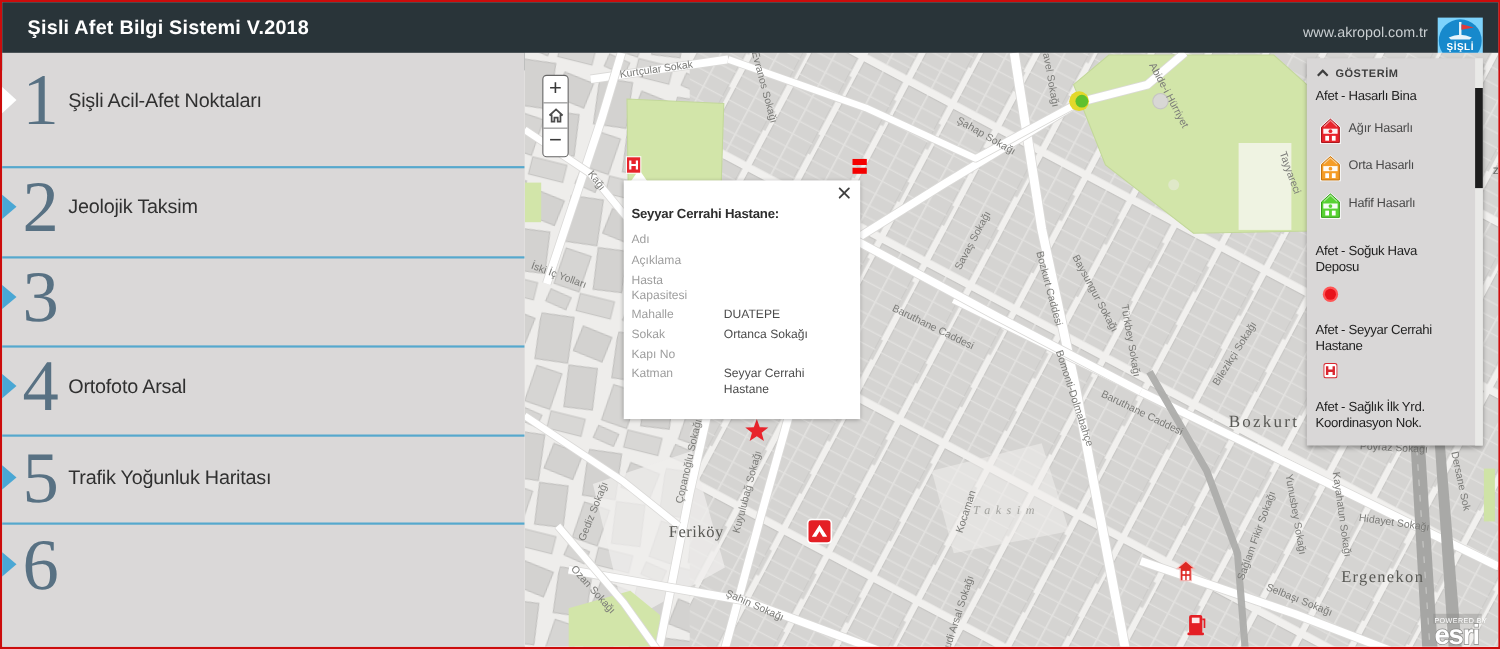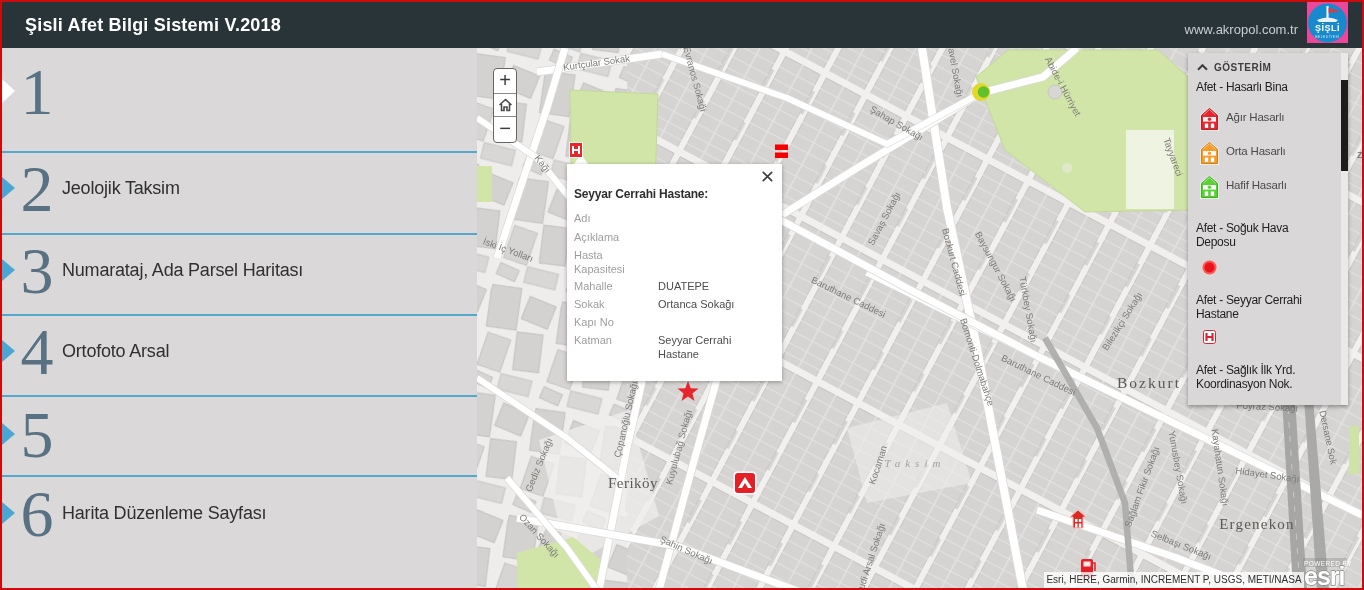--- a/index.html
+++ b/index.html
@@ -7,7 +7,7 @@
 #hdr { position:absolute; left:0; top:0; width:100%; height:62px; background:#293439; }
 #hdr .ttl { position:absolute; left:23px; top:13px; color:#fff; font-size:18px; font-weight:bold; letter-spacing:0.2px; }
 #hdr .url { position:absolute; right:64px; top:20px; color:#c9ced1; font-size:13px; }
-#logo { position:absolute; right:14px; top:0; width:41px; height:41px; background:#ec4899; }
+#logo { position:absolute; right:14px; top:14px; width:41px; height:41px; background:#7dd3fc; }
 #side { position:absolute; left:0; top:46px; width:475px; bottom:0; background:#dad8d8; }
 .it { position:absolute; left:0; width:100%; }
 .sep { position:absolute; left:0; width:100%; height:0; border-top:2px solid #55a8cd; }

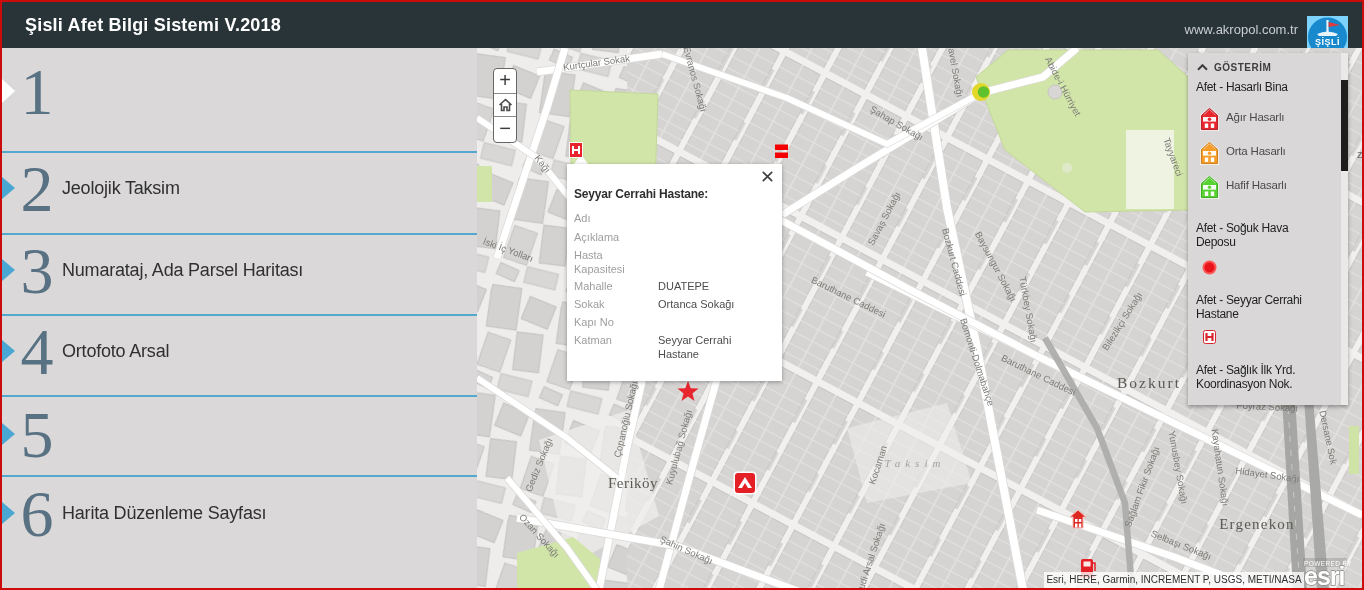--- a/index.html
+++ b/index.html
@@ -52,6 +52,7 @@
 <div class="it" style="top:0px;height:104px">
 <div class="tri" style="top:31px;border-width:12.5px 0 12.5px 13.5px;border-color:transparent transparent transparent #ffffff"></div>
 <div class="num" style="top:10px;font-size:66px;line-height:68px">1</div>
+<div class="lbl" style="top:33px">Şişli Acil-Afet Noktaları</div>
 </div>
 <div class="it" style="top:104px;height:81.5px">
 <div class="tri" style="top:25px;border-width:11px 0 11px 13.5px;border-color:transparent transparent transparent #4aa7d4"></div>

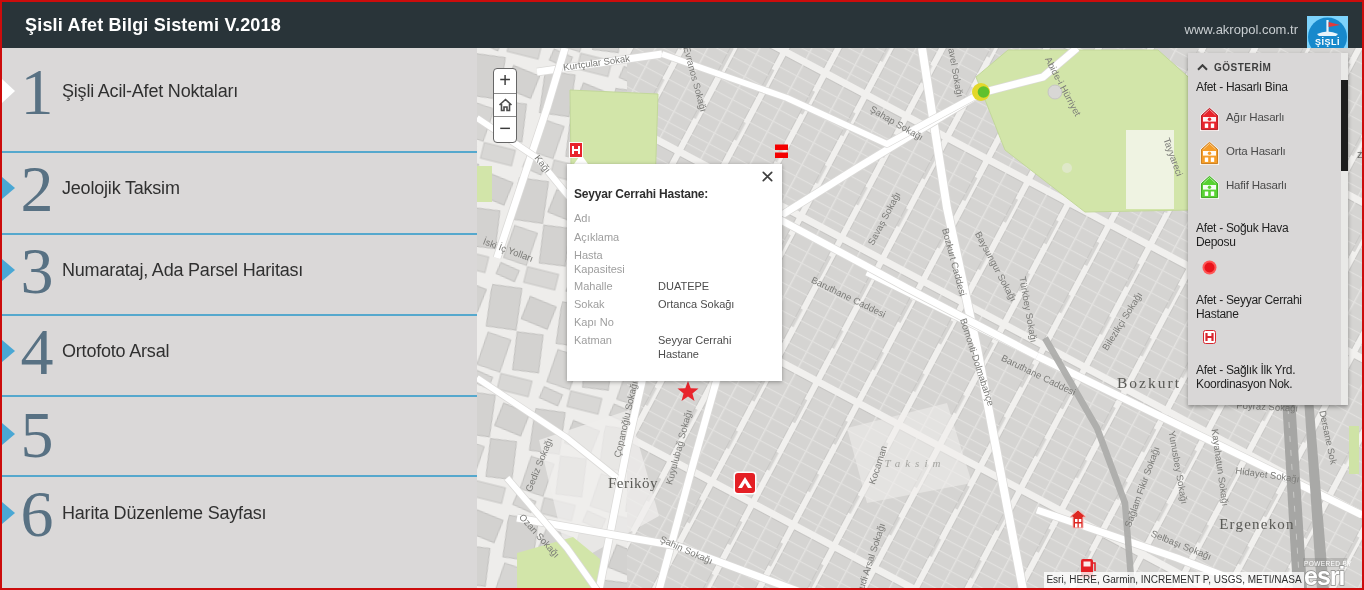--- a/index.html
+++ b/index.html
@@ -63,7 +63,6 @@
 <div class="it" style="top:185.5px;height:81px">
 <div class="tri" style="top:25px;border-width:11px 0 11px 13.5px;border-color:transparent transparent transparent #4aa7d4"></div>
 <div class="num" style="top:3px;font-size:66px;line-height:68px">3</div>
-<div class="lbl" style="top:26px">Numarataj, Ada Parsel Haritası</div>
 <div class="sep" style="top:-1px"></div>
 </div>
 <div class="it" style="top:266.5px;height:81px">

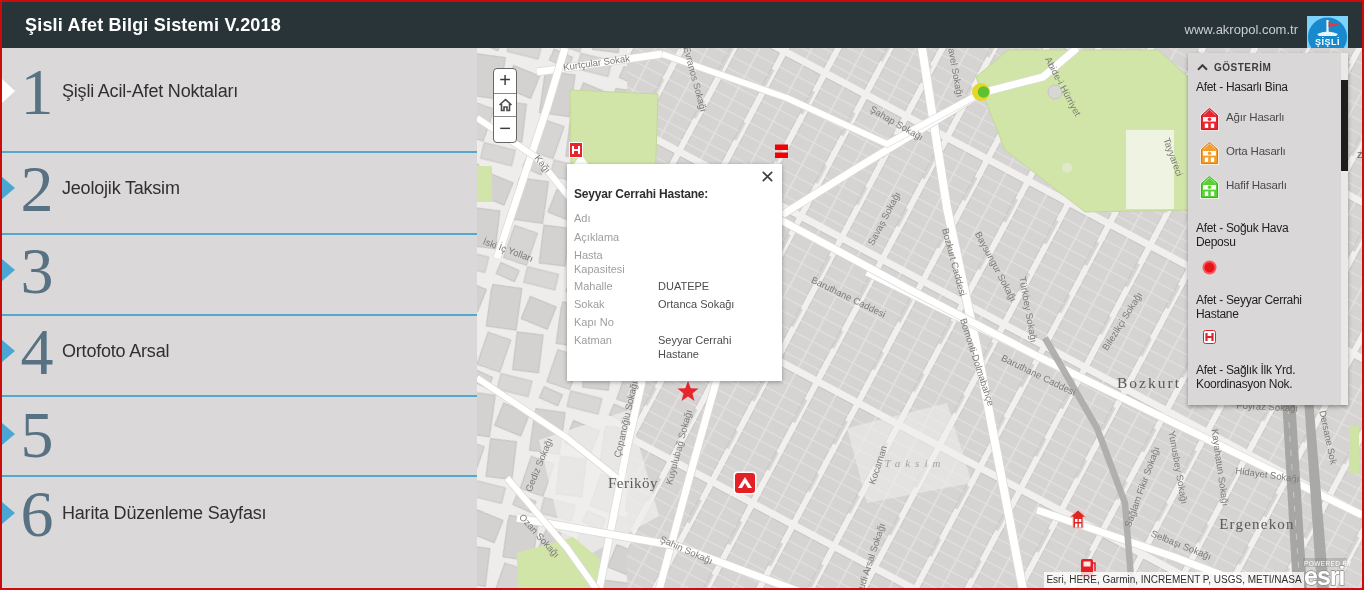--- a/index.html
+++ b/index.html
@@ -74,6 +74,7 @@
 <div class="it" style="top:347.5px;height:80.5px">
 <div class="tri" style="top:27px;border-width:11px 0 11px 13.5px;border-color:transparent transparent transparent #4aa7d4"></div>
 <div class="num" style="top:5px;font-size:66px;line-height:68px">5</div>
+<div class="lbl" style="top:28px">Trafik Yoğunluk Haritası</div>
 <div class="sep" style="top:-1px"></div>
 </div>
 <div class="it" style="top:428px;height:112px">

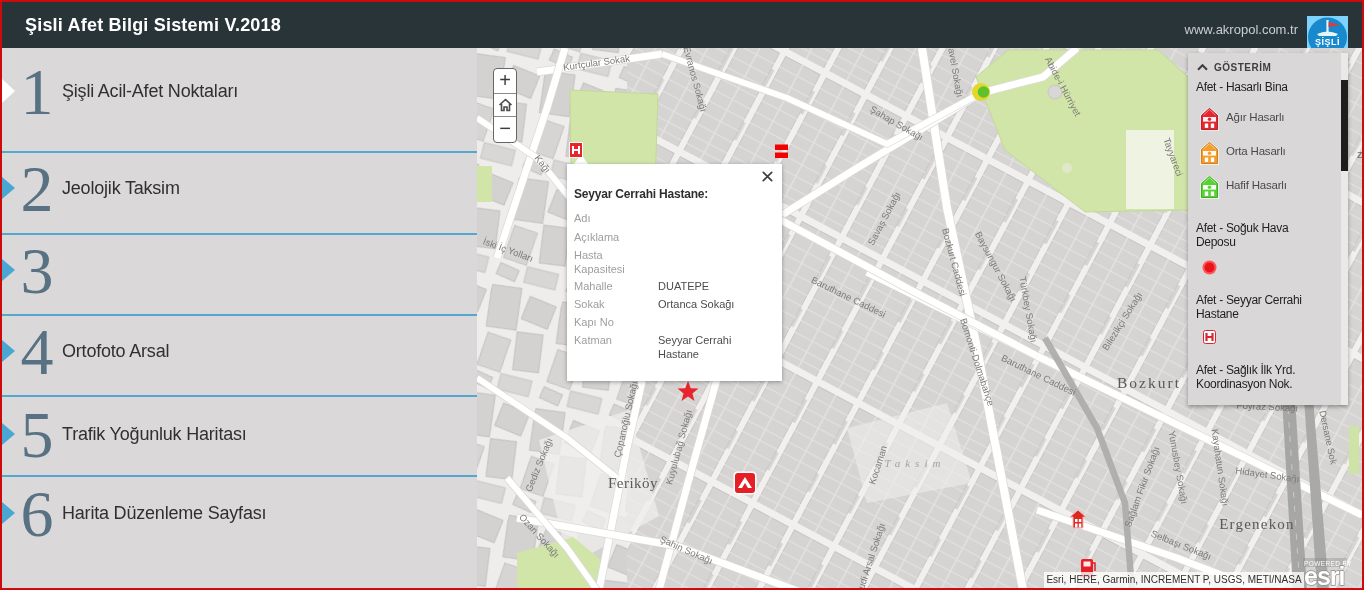--- a/index.html
+++ b/index.html
@@ -80,7 +80,6 @@
 <div class="it" style="top:428px;height:112px">
 <div class="tri" style="top:26px;border-width:11px 0 11px 13.5px;border-color:transparent transparent transparent #4aa7d4"></div>
 <div class="num" style="top:4px;font-size:66px;line-height:68px">6</div>
-<div class="lbl" style="top:27px">Harita Düzenleme Sayfası</div>
 <div class="sep" style="top:-1px"></div>
 </div>
   </div>

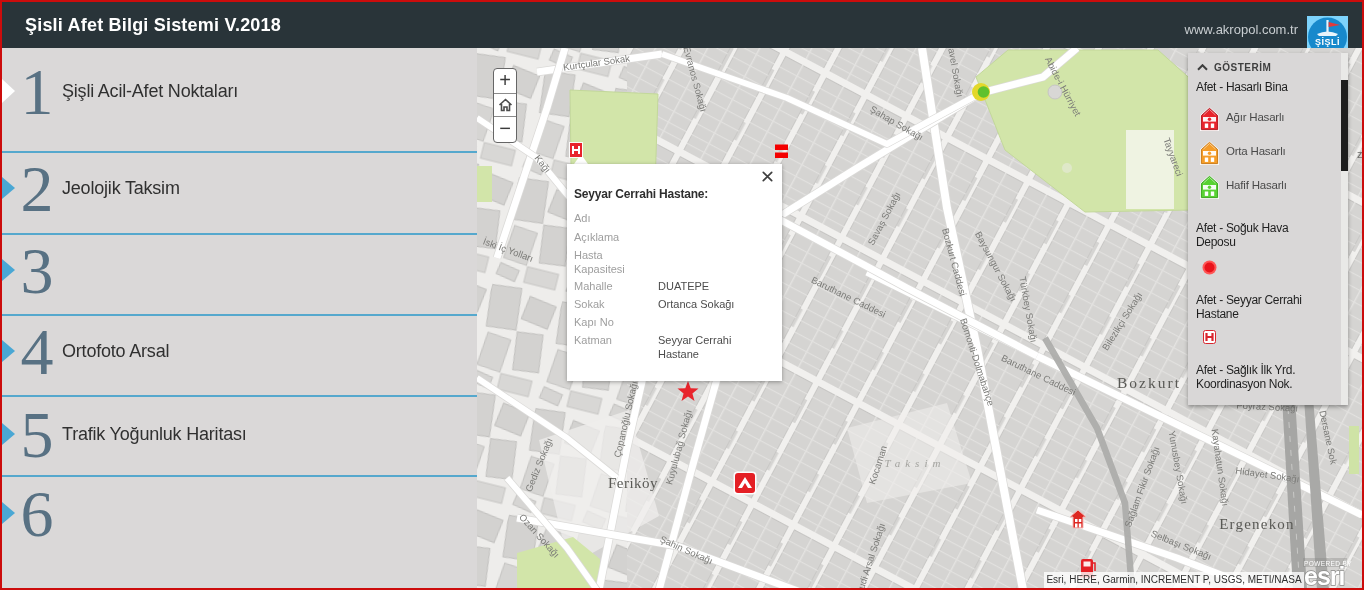--- a/index.html
+++ b/index.html
@@ -306,7 +306,6 @@
 <div class="pr" style="top:170px">Katman</div>
 <div class="pv" style="top:170px">Seyyar Cerrahi Hastane</div>
     </div>
-    <div id="attr">Esri, HERE, Garmin, INCREMENT P, USGS, METI/NASA</div>
     <div id="esri">
       <svg width="63" height="31" viewBox="0 0 63 31">
         <rect x="4" y="1" width="44" height="9" fill="#8a8a88" opacity="0.4"></rect>

